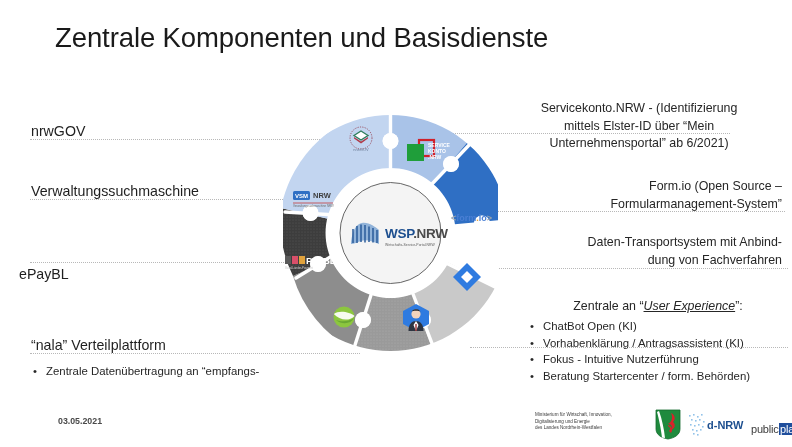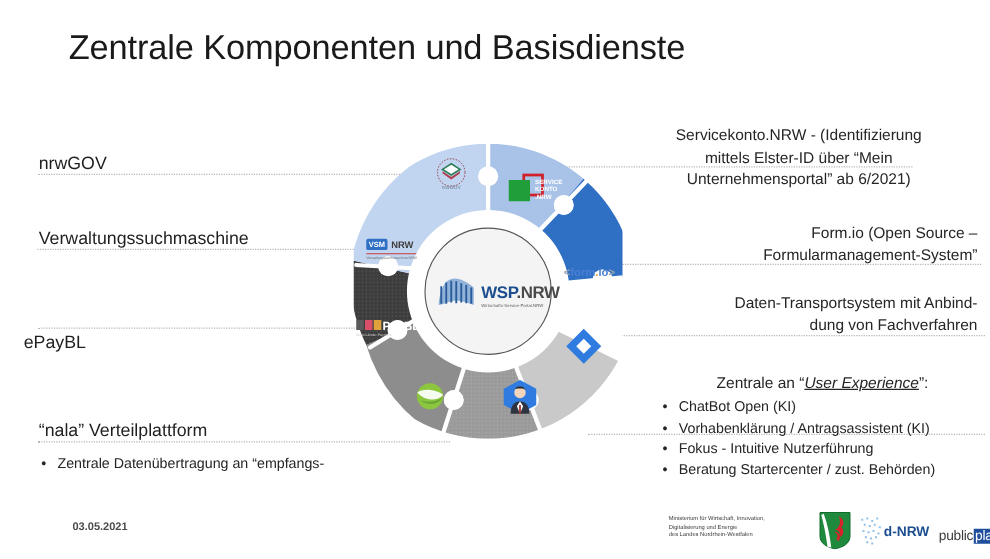--- a/index.html
+++ b/index.html
@@ -124,7 +124,7 @@
     </div>
     <div class="row">
       <span class="bul">•</span>
-      <span class="btxt">Beratung Startercenter / zust. Behörden)</span>
+      <span class="btxt">Beratung Startercenter / form. Behörden)</span>
     </div>
   </div>
 

